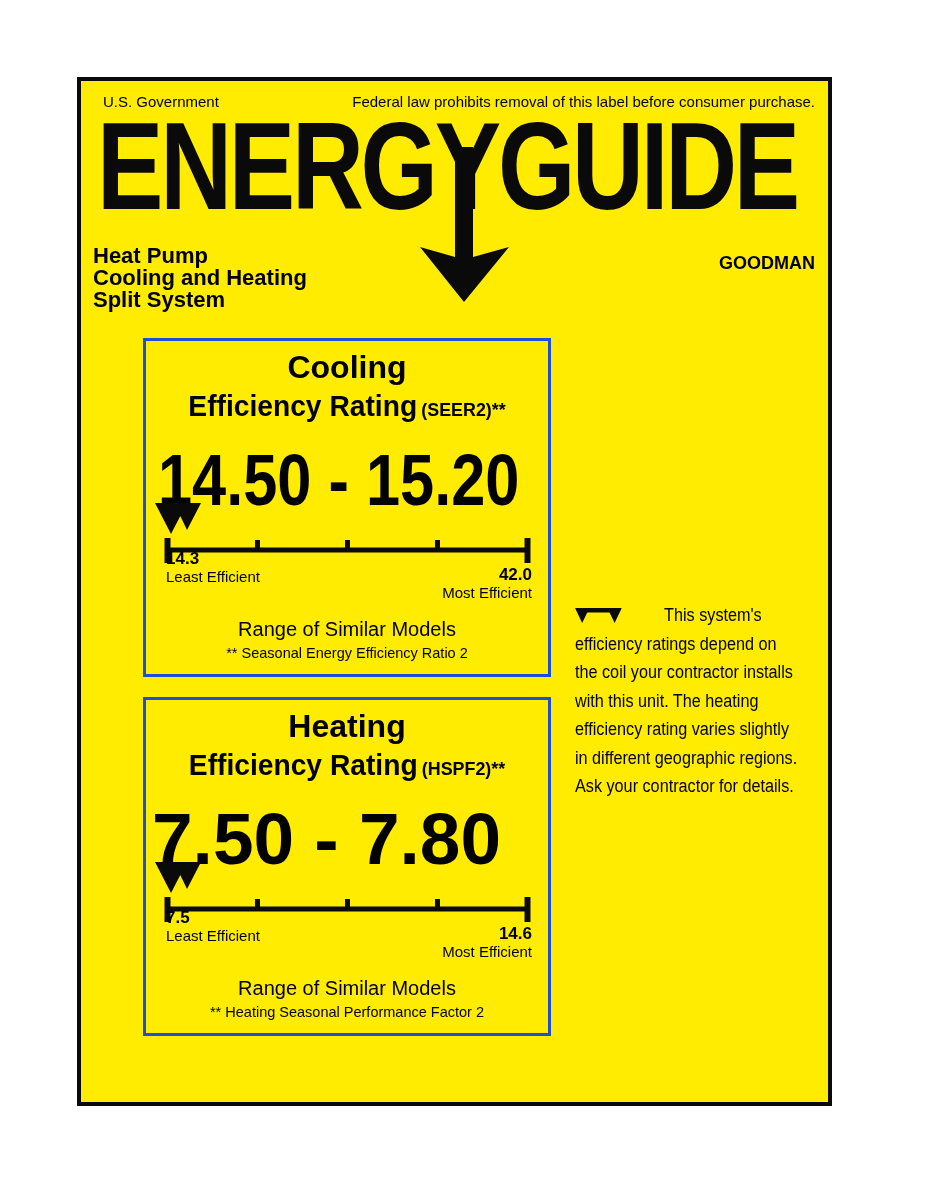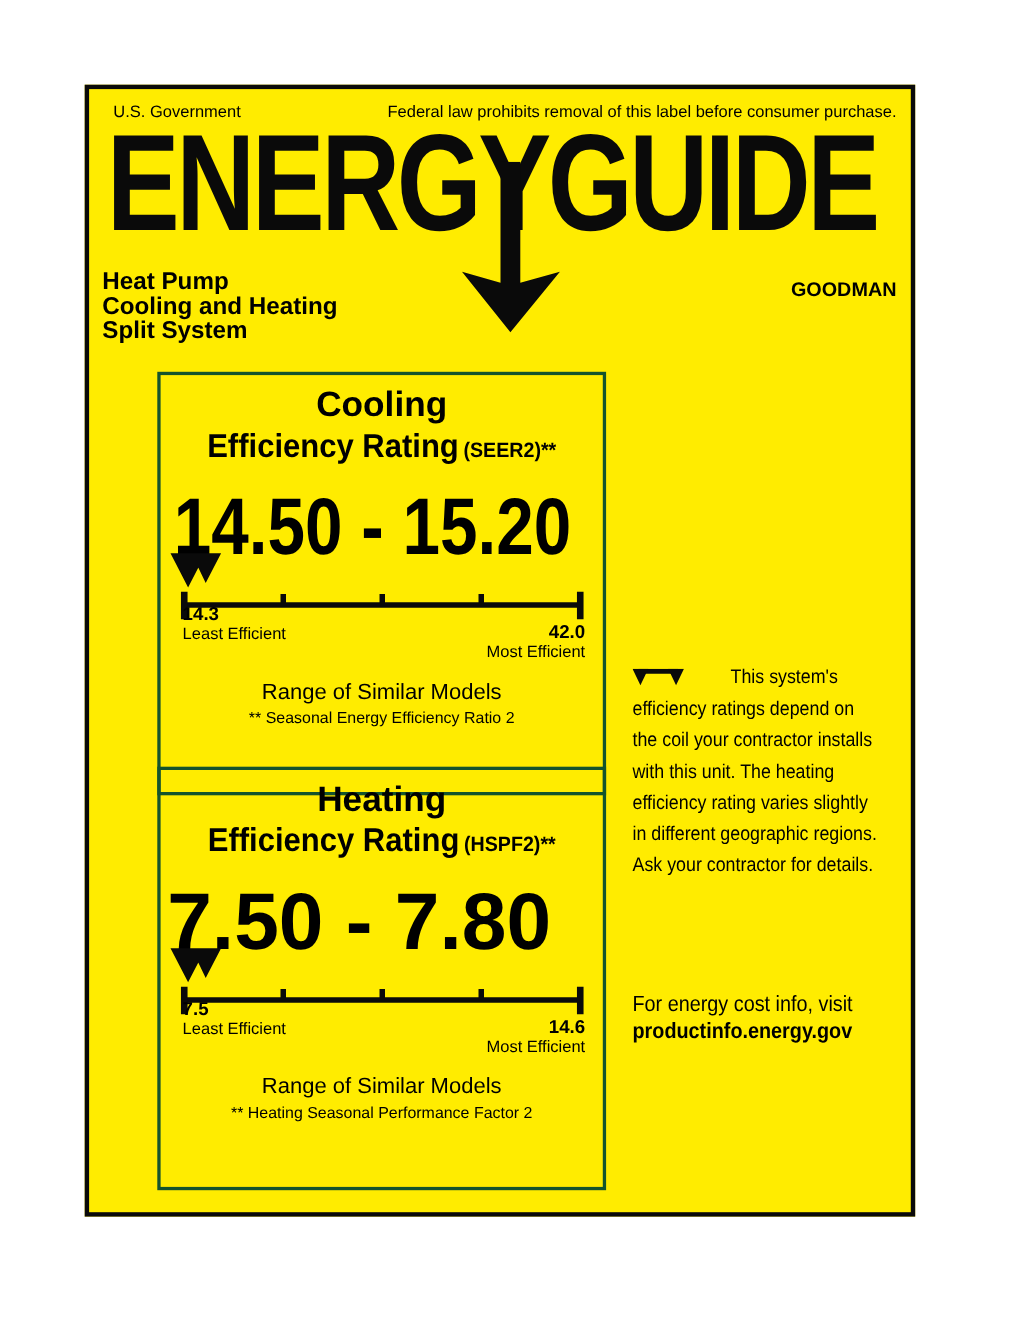--- a/index.html
+++ b/index.html
@@ -25,8 +25,8 @@
   .product-right { position:absolute; right:13px; top:171px; font-size:18px; font-weight:bold; line-height:22px; text-align:left; }
 
   .box {
-    position:absolute; left:62px; width:408px; height:385px;
-    box-sizing:border-box; border:3px solid #14532d;
+    position:absolute; left:62px; width:408px; height:339px;
+    box-sizing:border-box; border:3px solid #1d4ed8;
   }
   .box.cooling { top:257px; }
   .box.heating { top:616px; }

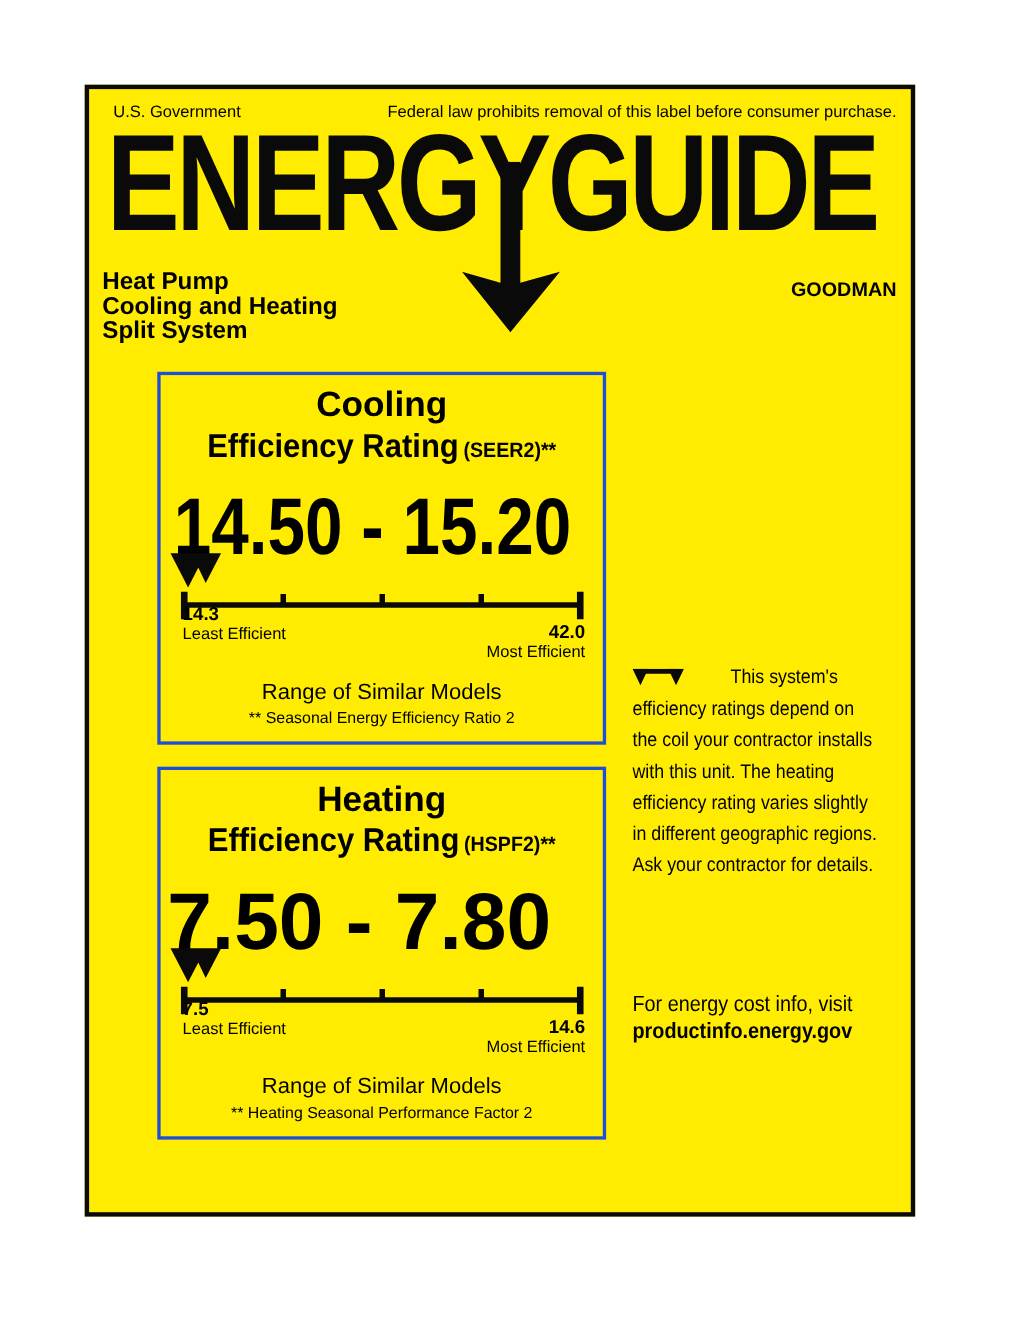--- a/index.html
+++ b/index.html
@@ -175,10 +175,6 @@
     <div class="note-line">Ask your contractor for details.</div>
   </div>
 
-  <div class="energy-info">
-    <div class="info-line">For energy cost info, visit</div>
-    <div class="info-url">productinfo.energy.gov</div>
-  </div>
 
 </div>
 

